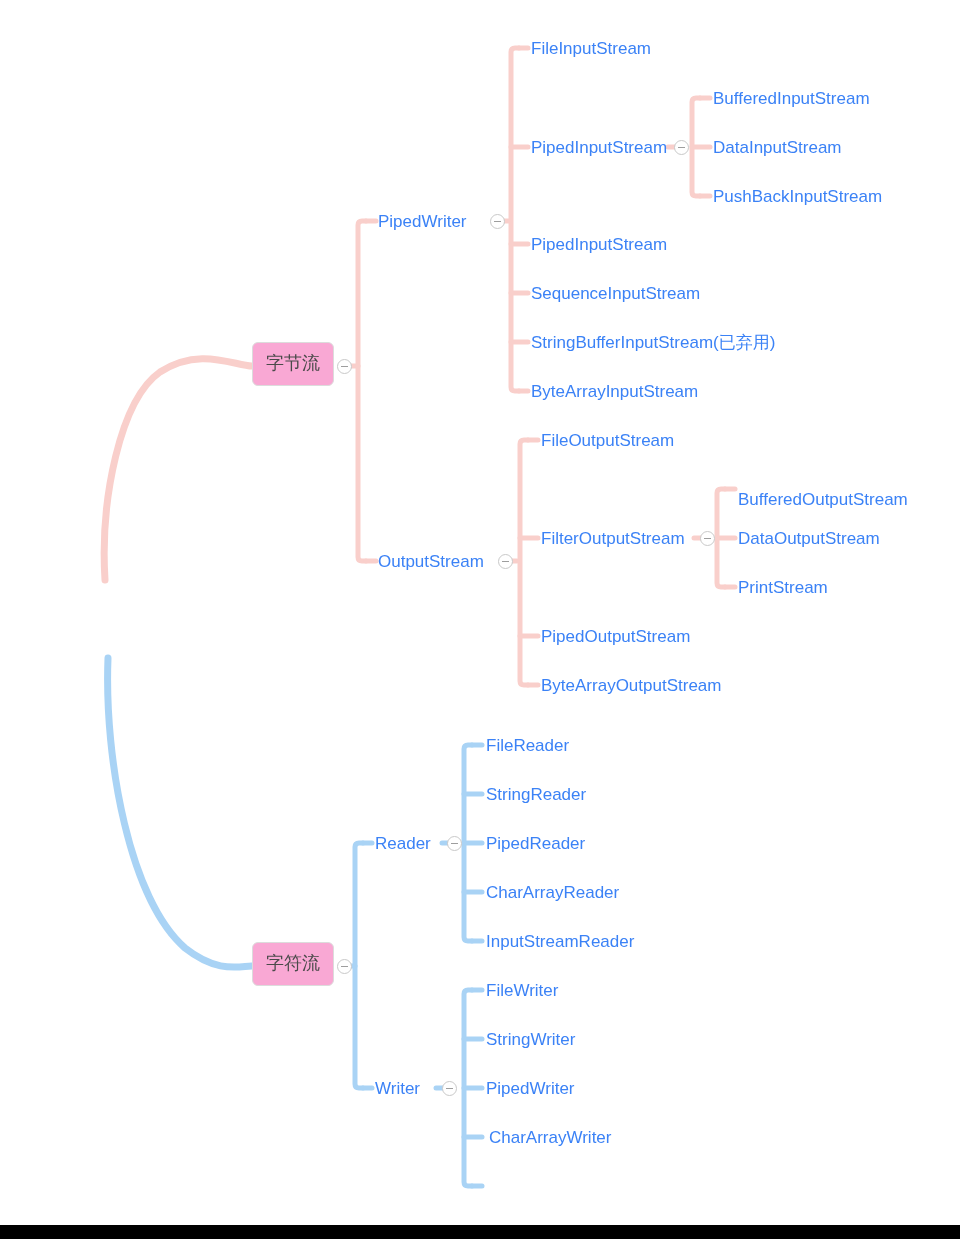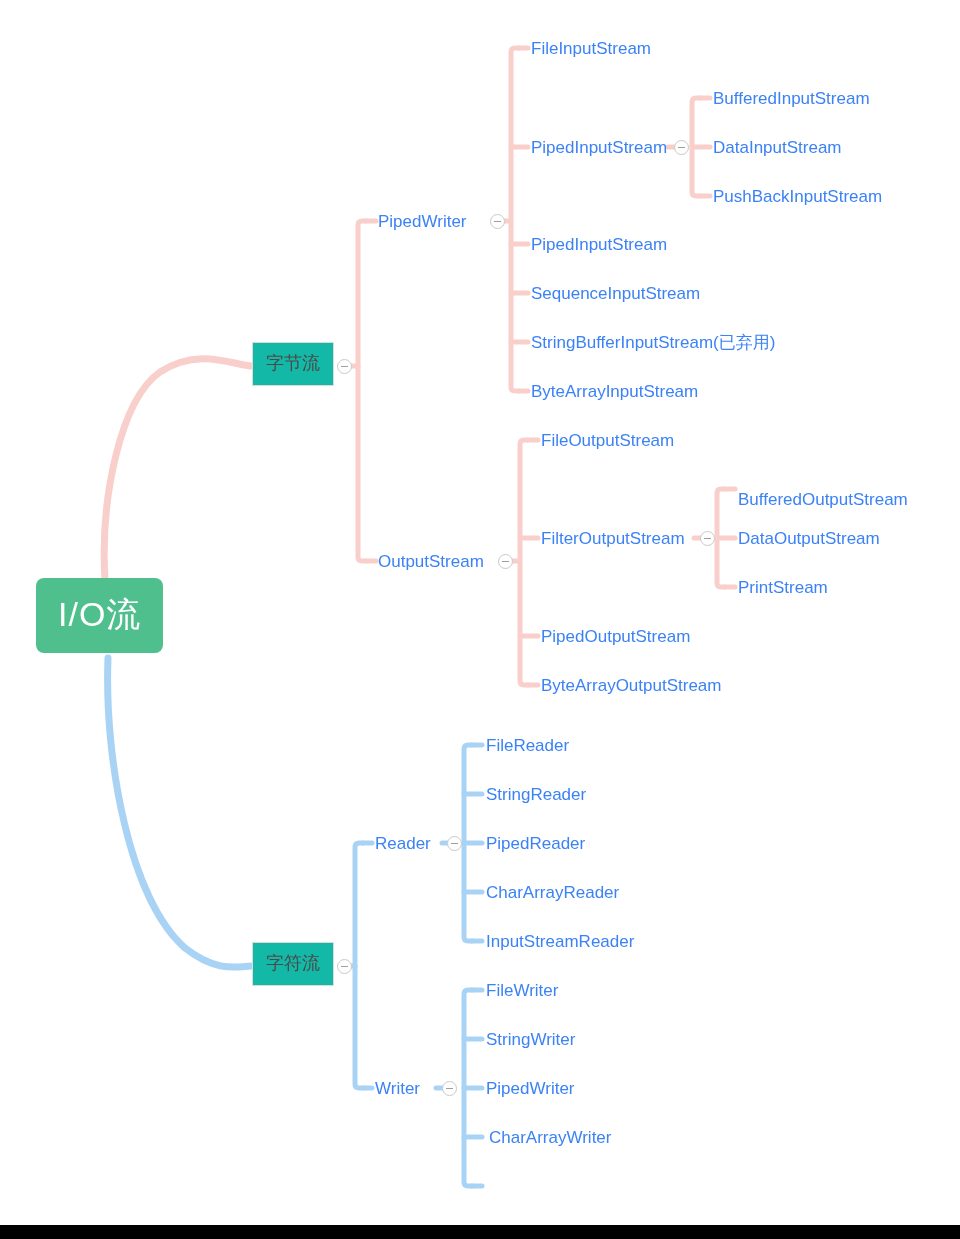--- a/index.html
+++ b/index.html
@@ -28,9 +28,9 @@
   }
   
   .boxed{
-    background:#14b8a6;
+    background:#f9a8d4;
     border:1px solid #dcdcdc;
-    border-radius:0;
+    border-radius:6px;
     color:#4a4a4a;
     font-size:18px;
     line-height:1;

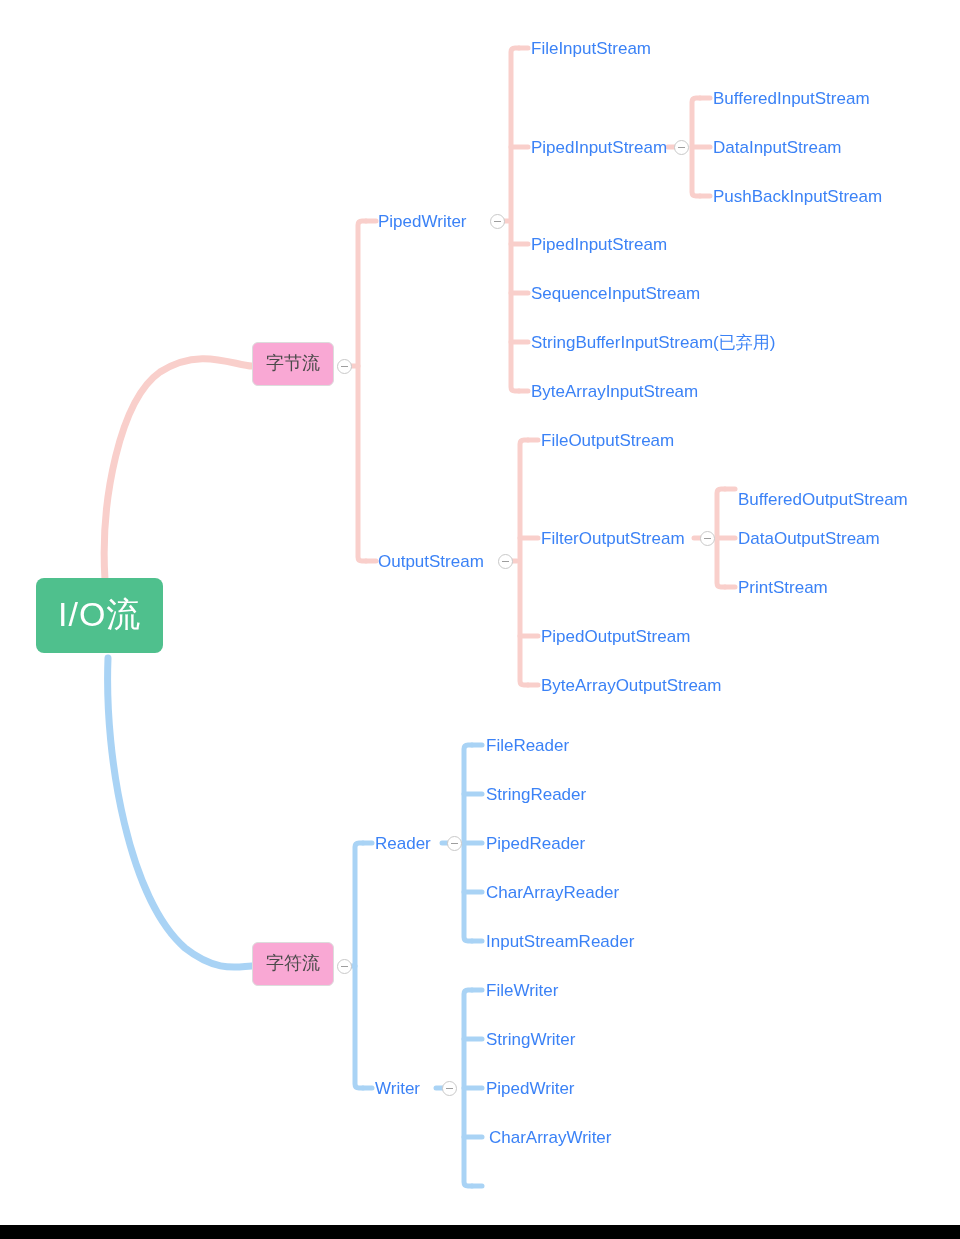--- a/index.html
+++ b/index.html
@@ -134,9 +134,6 @@
     <path d="M472,1186 L482,1186" stroke="#a9d3f5" stroke-width="5" fill="none" stroke-linecap="round"></path>
   </svg>
 
-  <div class="node root-node" style="left:36px;top:578px;">
-    <span>I/O流</span>
-  </div>
 
   <div class="node boxed" style="left:252px;top:342px;">
     <span>字节流</span>

